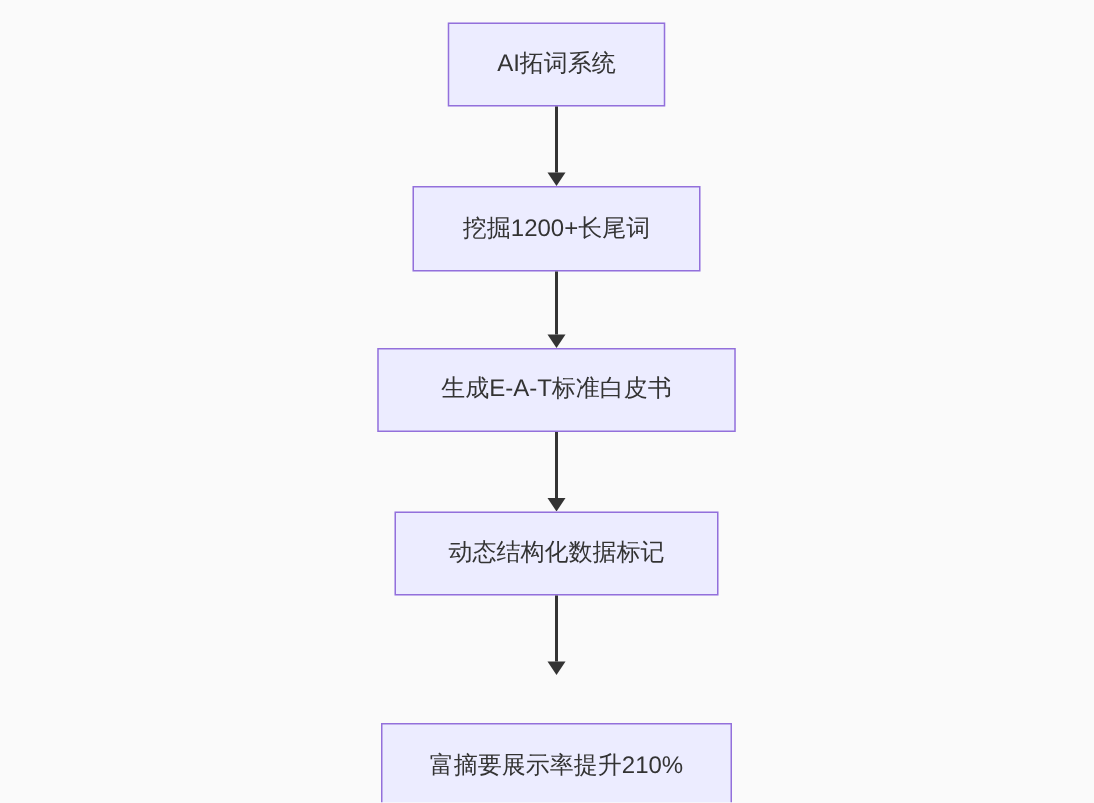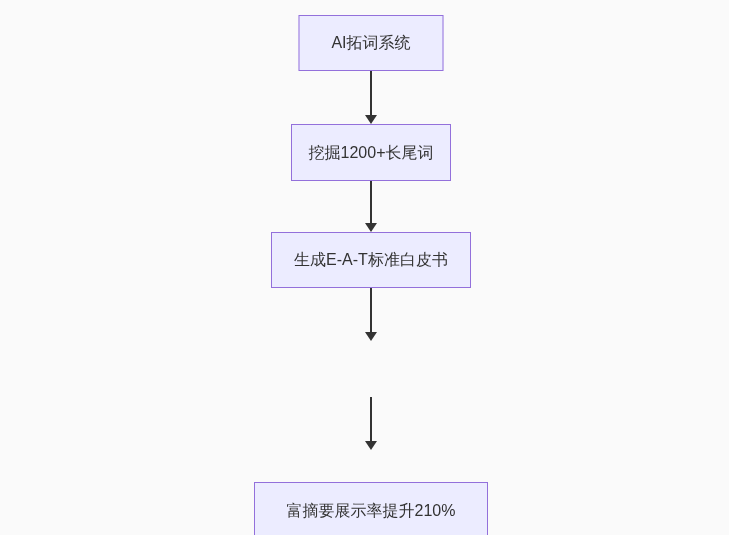--- a/index.html
+++ b/index.html
@@ -32,7 +32,7 @@
     white-space: nowrap;
   }
   .node-1 { top: 15px;  width: 145px; height: 56px; }
-  .node-2 { top: 124px; width: 160px; height: 57px; }
+  .node-2 { top: 124px; width: 192px; height: 57px; }
   .node-3 { top: 232px; width: 200px; height: 56px; }
   .node-4 { top: 341px; width: 216px; height: 56px; }
   .node-5 { top: 450px; width: 234px; height: 57px; margin-top: 32px; }

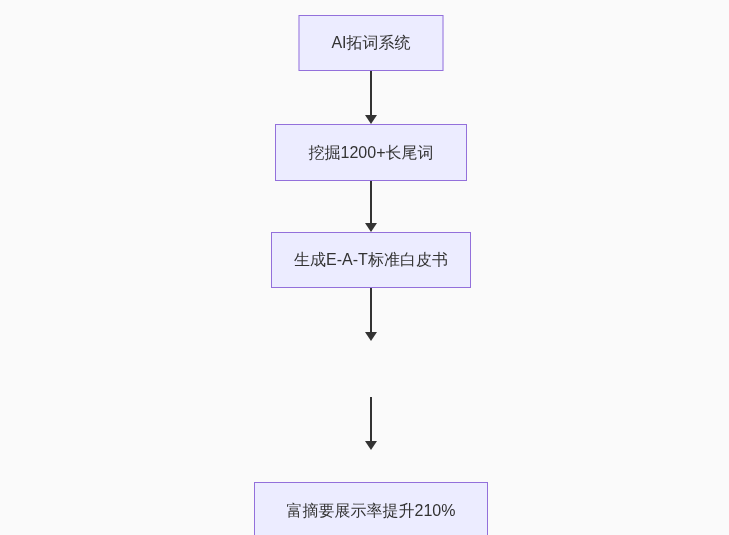--- a/index.html
+++ b/index.html
@@ -33,7 +33,7 @@
   }
   .node-1 { top: 15px;  width: 145px; height: 56px; }
   .node-2 { top: 124px; width: 192px; height: 57px; }
-  .node-3 { top: 232px; width: 200px; height: 56px; }
+  .node-3 { top: 232px; width: 239px; height: 56px; }
   .node-4 { top: 341px; width: 216px; height: 56px; }
   .node-5 { top: 450px; width: 234px; height: 57px; margin-top: 32px; }
 

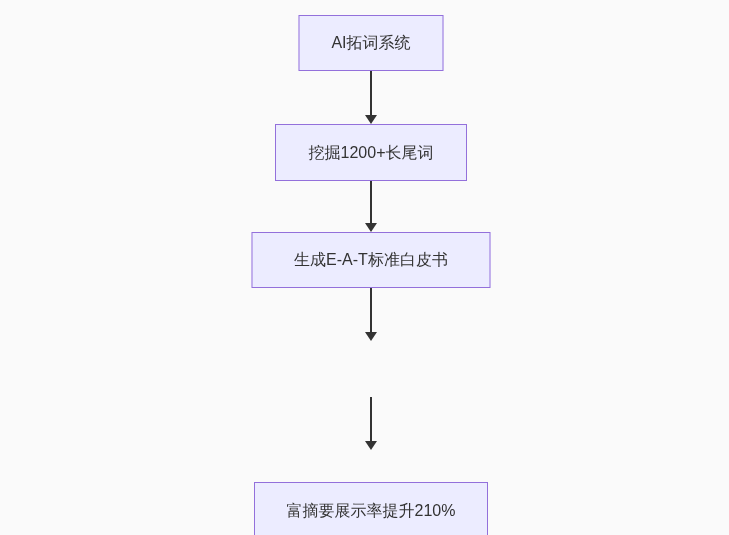--- a/index.html
+++ b/index.html
@@ -89,6 +89,9 @@
   <div class="edge edge-3"></div>
   <div class="arrowhead head-3"></div>
 
+  <div class="node node-4">
+    <span>动态结构化数据标记</span>
+  </div>
 
   <div class="edge edge-4"></div>
   <div class="arrowhead head-4"></div>

